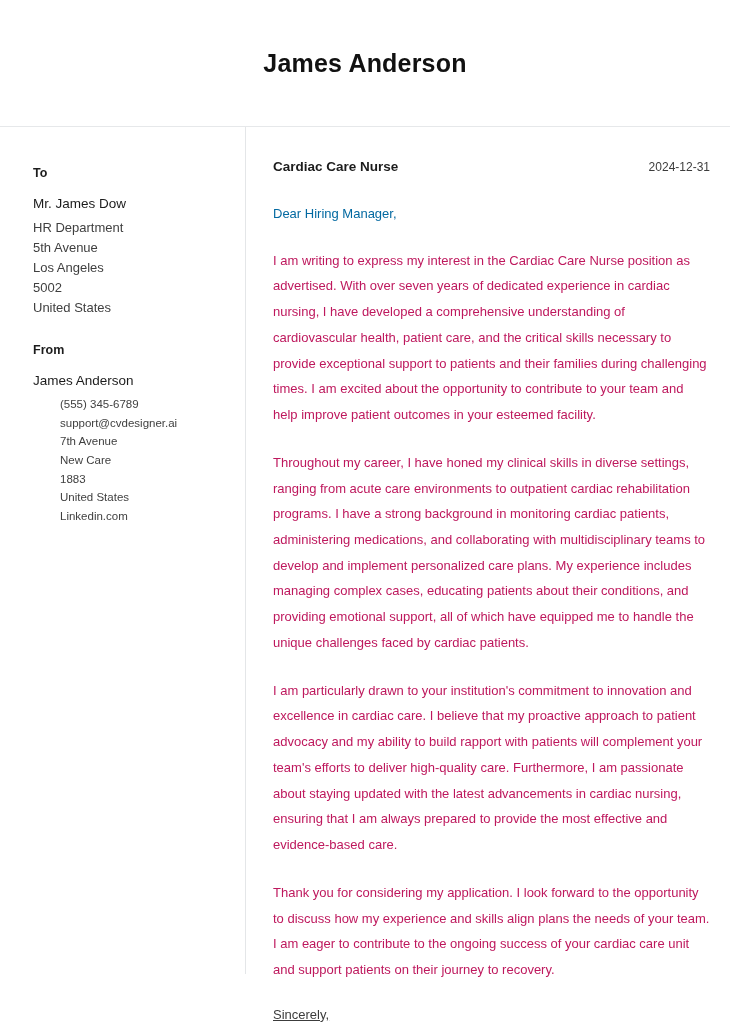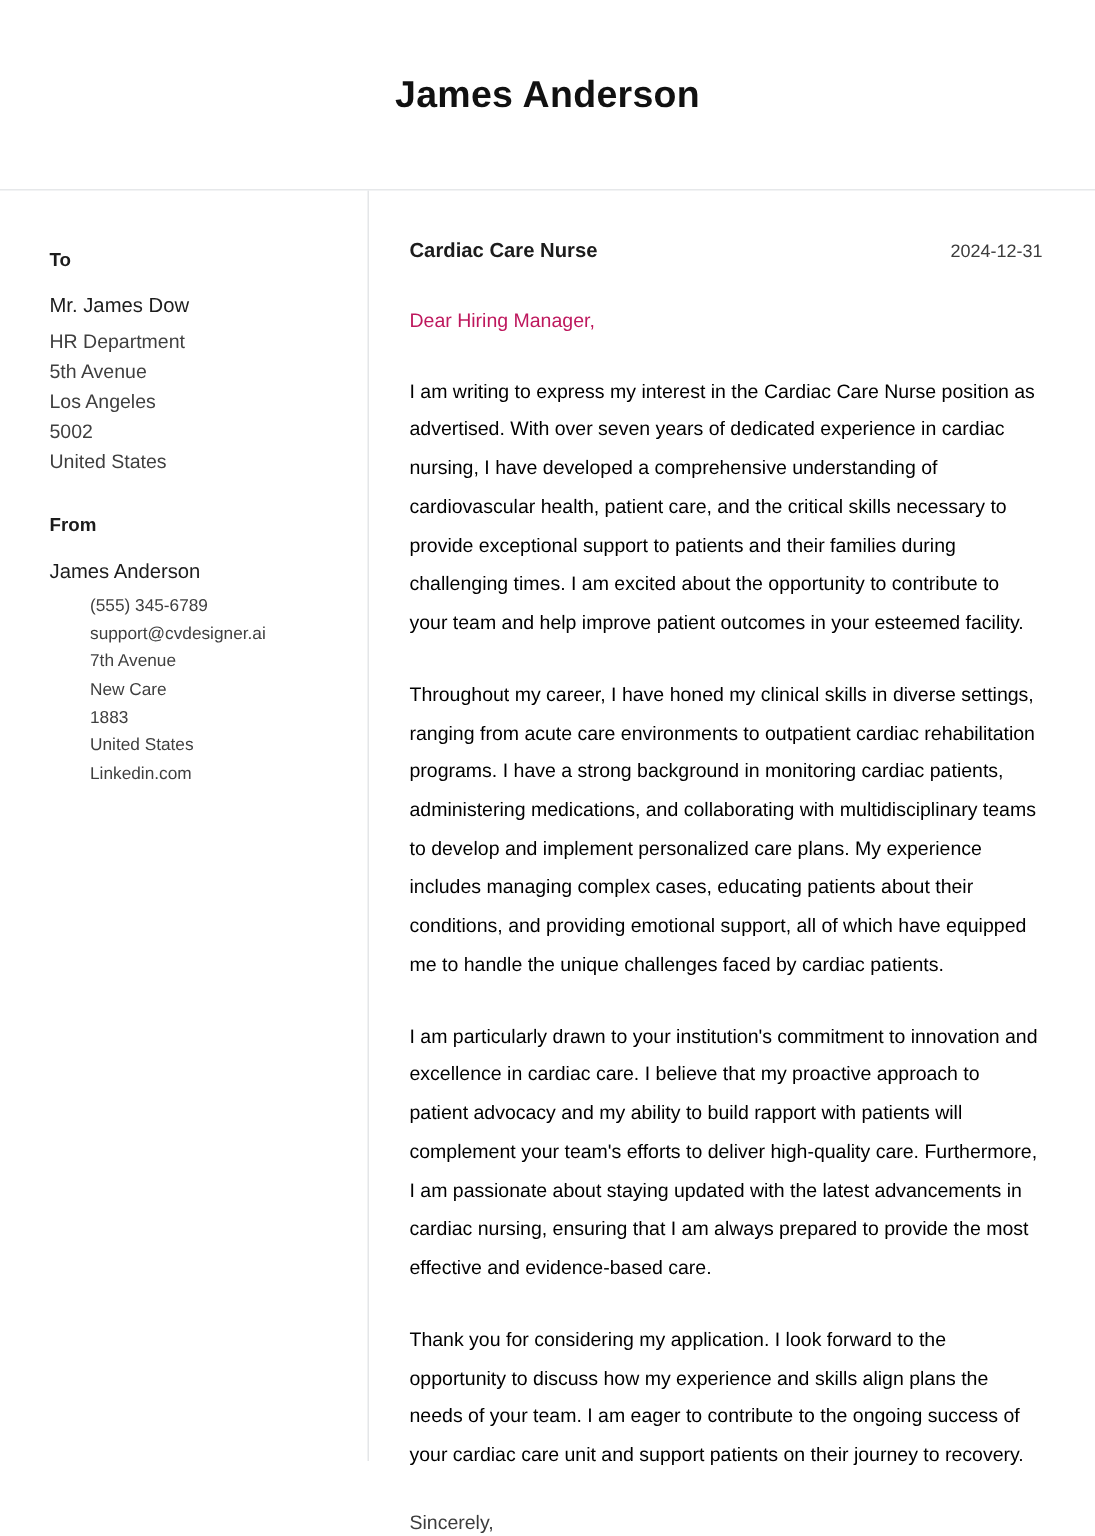--- a/index.html
+++ b/index.html
@@ -70,7 +70,7 @@
   .main {
     flex: 1;
     box-sizing: border-box;
-    padding: 33px 35px 0 27px;
+    padding: 33px 20px 0 27px;
   }
 
   

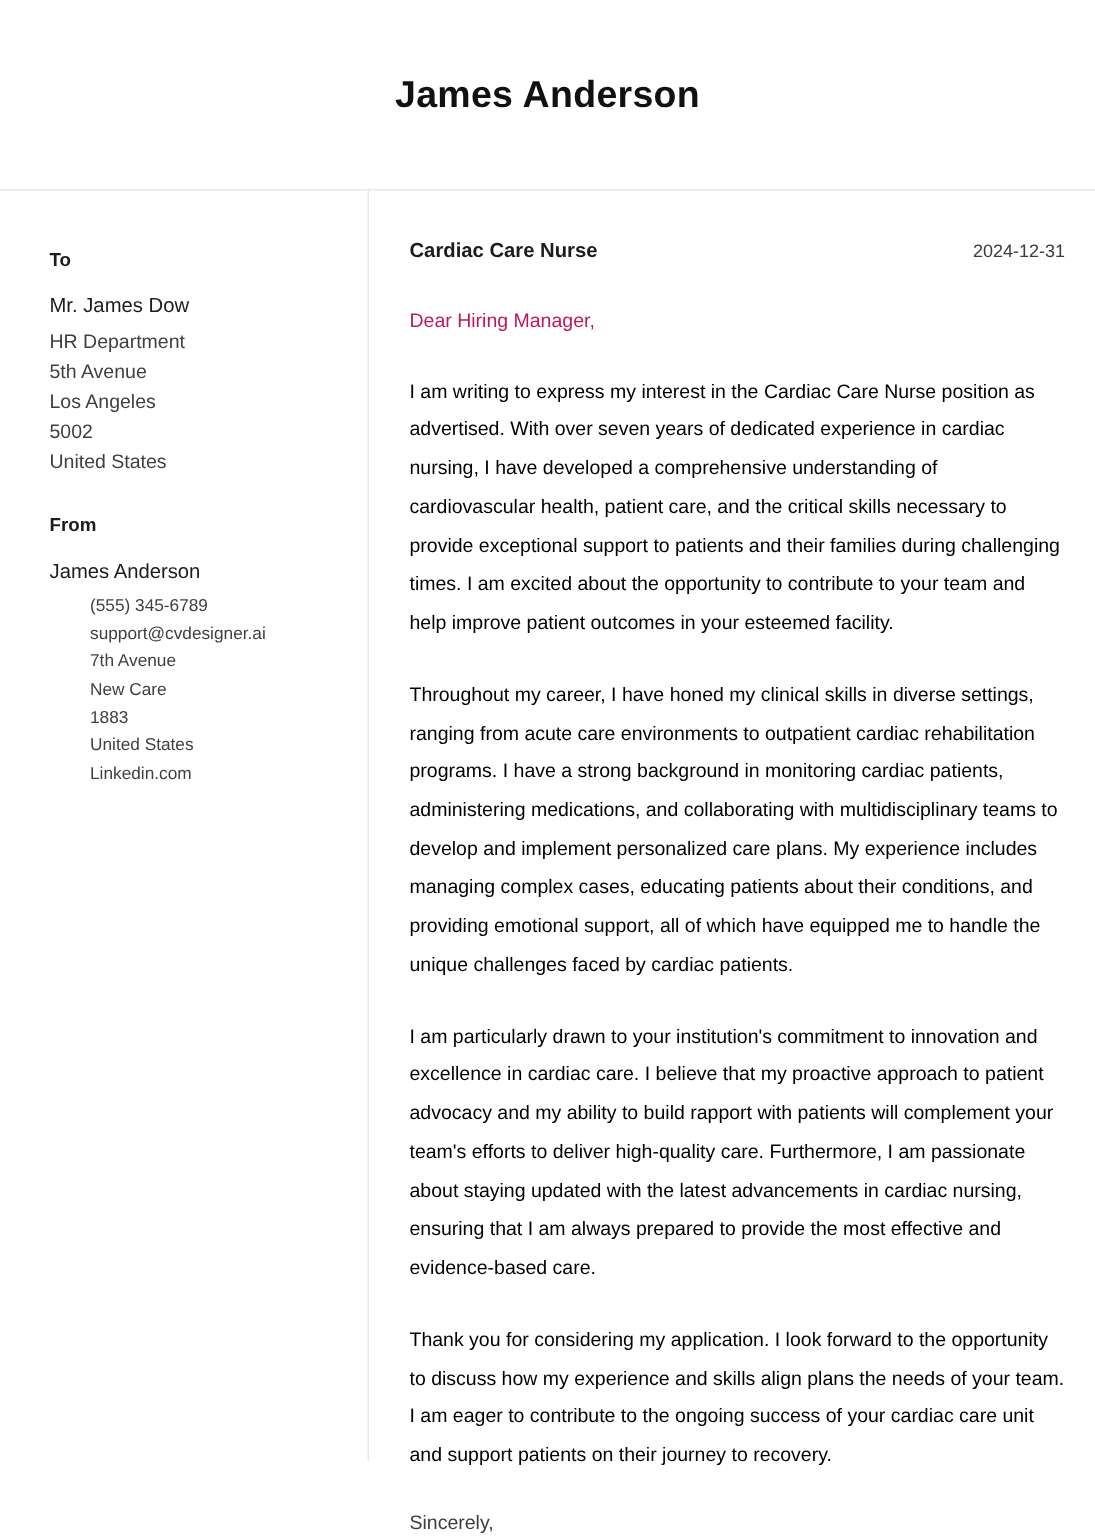--- a/index.html
+++ b/index.html
@@ -125,7 +125,7 @@
 
   .salutation {
     font-size: 13px;
-    color: #be185d;
+    color: #0369a1;
     line-height: 1.55;
     margin-bottom: 24px;
   }

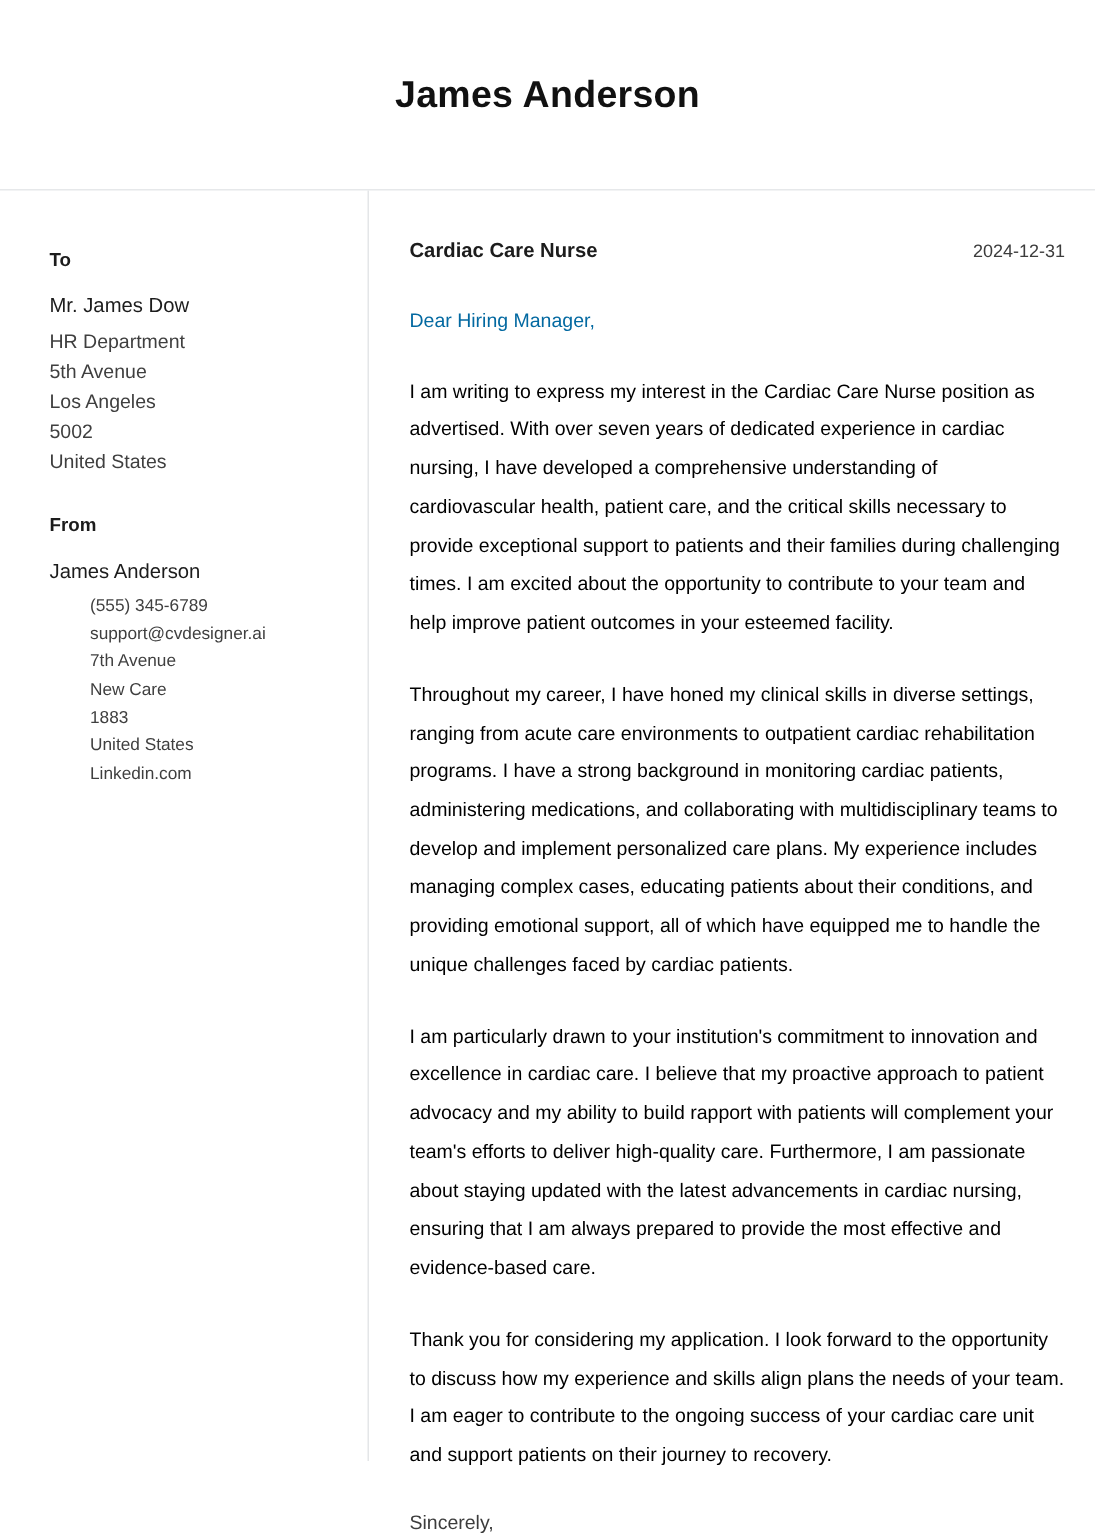--- a/index.html
+++ b/index.html
@@ -132,7 +132,7 @@
 
   .para {
     font-size: 13px;
-    color: #000000;
+    color: #be185d;
     line-height: 1.98;
     margin: 0 0 22px 0;
     text-align: left;

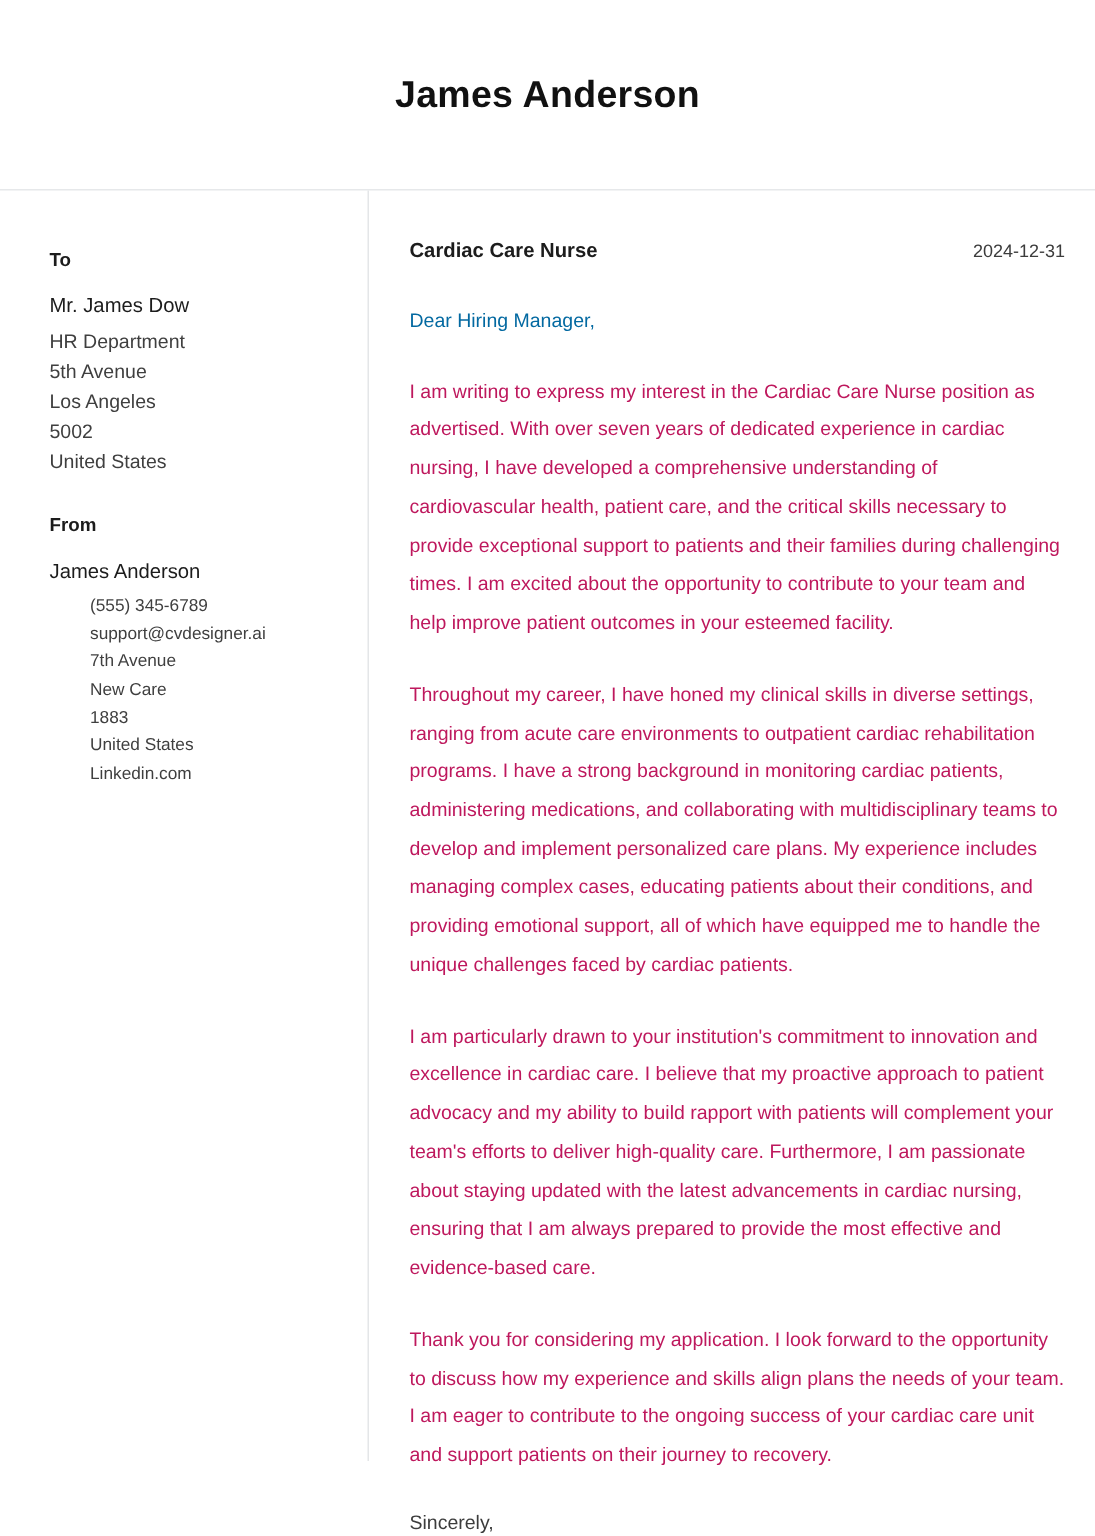--- a/index.html
+++ b/index.html
@@ -143,6 +143,7 @@
     color: #3c3c3c;
     line-height: 1.55;
     margin-top: 18px;
+    text-decoration: underline;
   }
   .closing-line { display: block; }
 </style>

